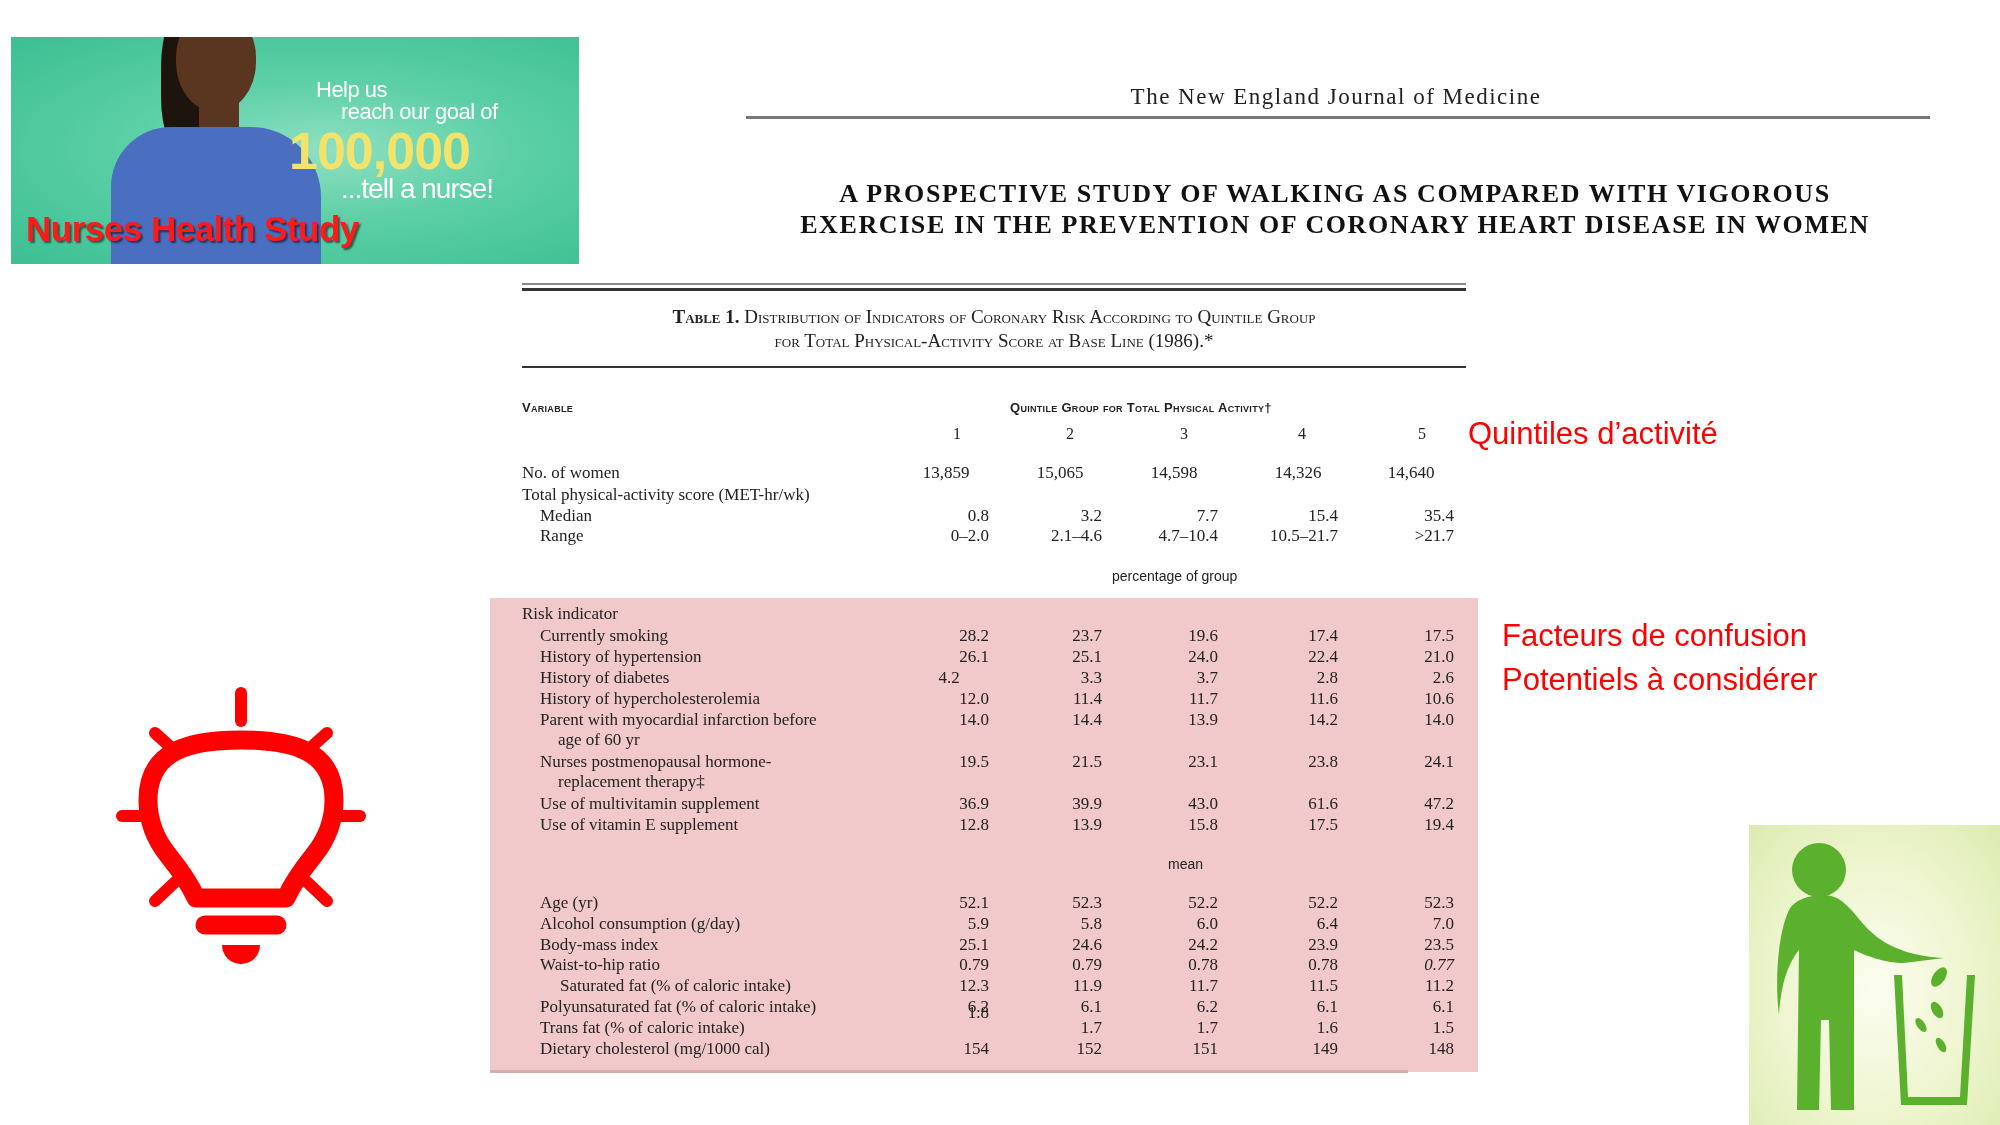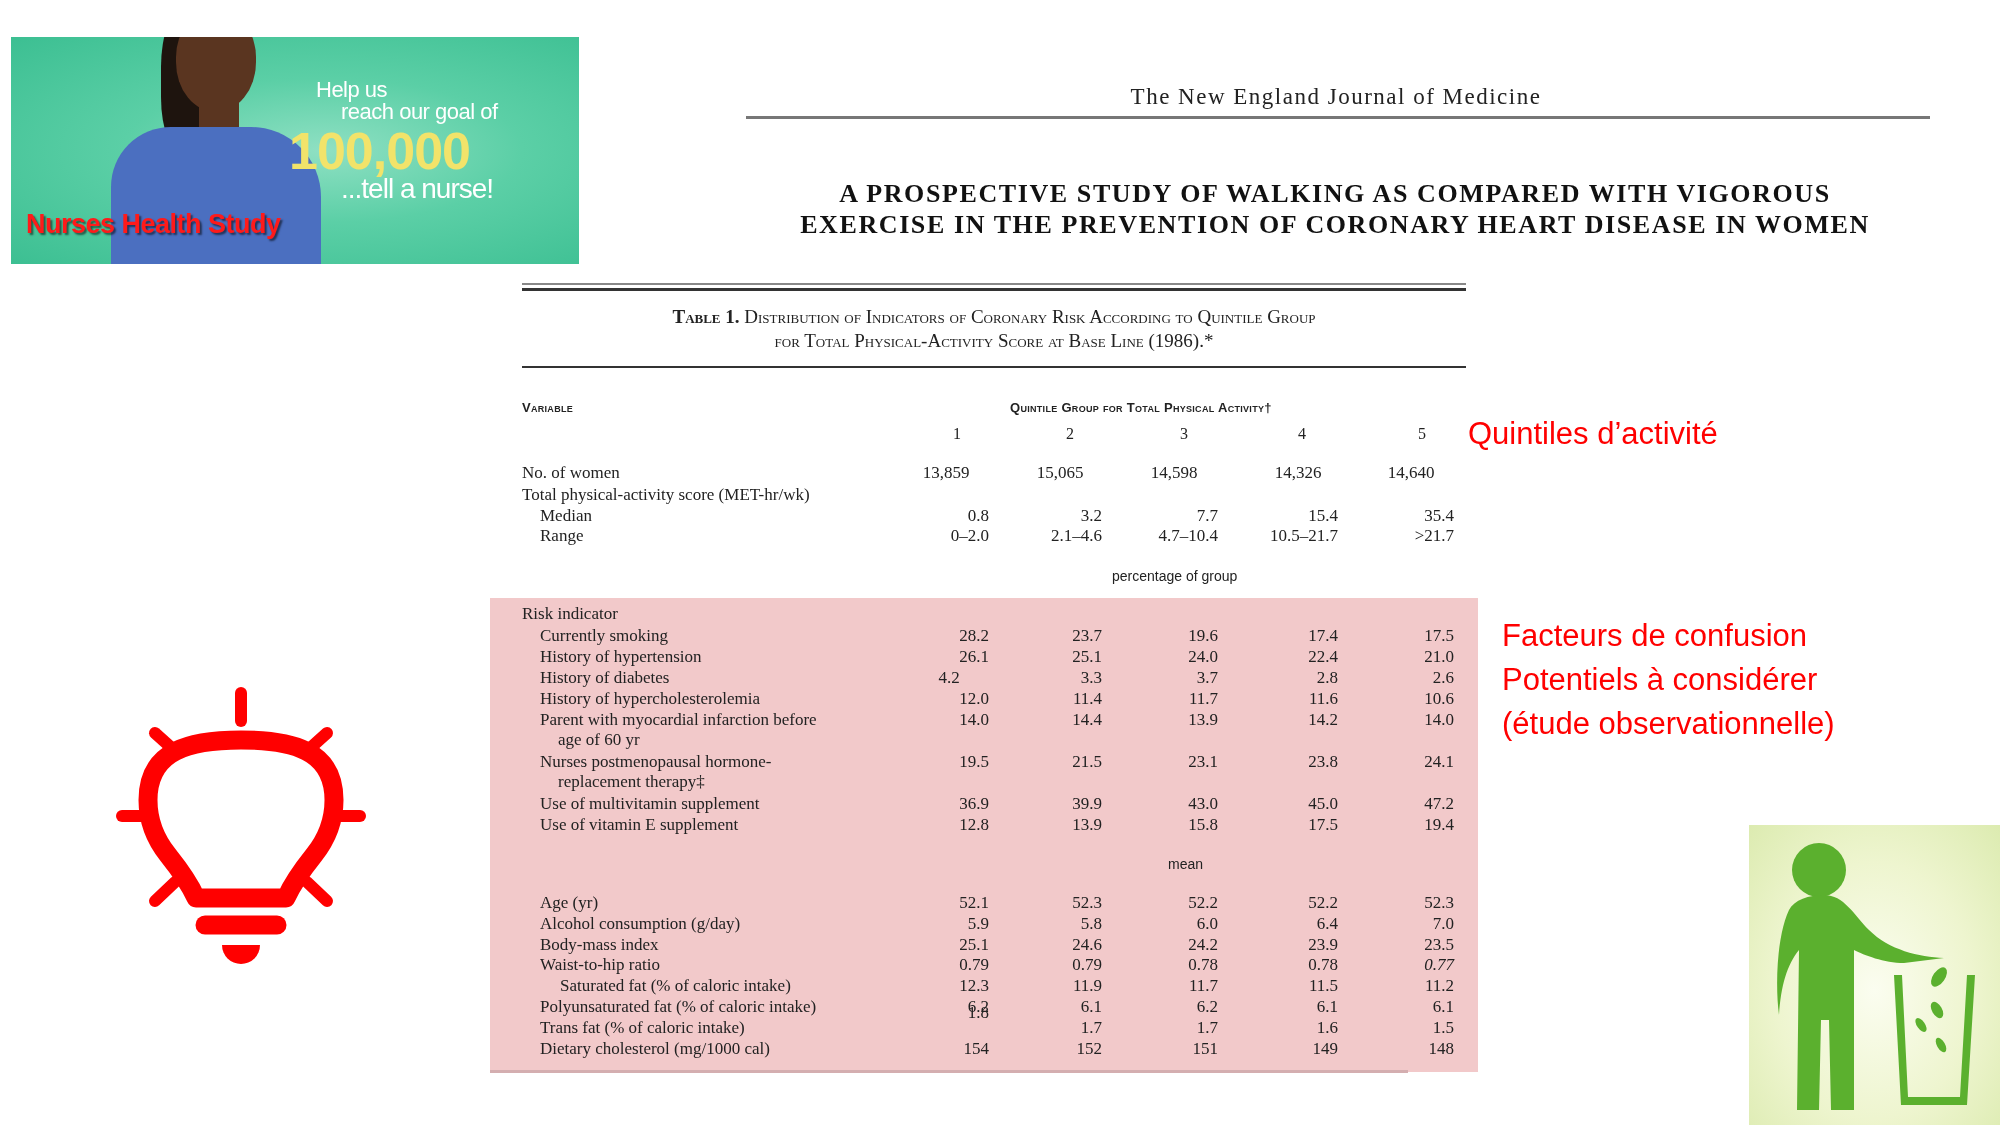--- a/index.html
+++ b/index.html
@@ -16,7 +16,7 @@
   #banner .txt-reach { position:absolute; left:330px; top:62px; color:#fff; font-family:"Liberation Sans", sans-serif; font-size:22px; letter-spacing:-0.5px; }
   #banner .txt-goal { position:absolute; left:278px; top:84px; color:#f2e36a; font-family:"Liberation Sans", sans-serif; font-weight:bold; font-size:52px; letter-spacing:-1px;text-align:right; }
   #banner .txt-tell { position:absolute; left:330px; top:136px; color:#fff; font-family:"Liberation Sans", sans-serif; font-size:28px; letter-spacing:-1px; }
-  #banner .txt-nhs { position:absolute; left:15px; top:172px; color:#ff1a1a; font-family:"Liberation Sans", sans-serif; font-weight:bold; font-size:27px; letter-spacing:-0.5px; text-shadow:2px 2px 2px rgba(0,0,0,0.55); }
+  #banner .txt-nhs { position:absolute; left:15px; top:172px; color:#ff1a1a; font-family:"Liberation Sans", sans-serif; font-weight:bold; font-size:35px; letter-spacing:-0.5px; text-shadow:2px 2px 2px rgba(0,0,0,0.55); }
 
   
   #journal-name { left:746px; top:84px; width:1180px; text-align:center; font-size:23px; letter-spacing:1.5px; color:#222; }

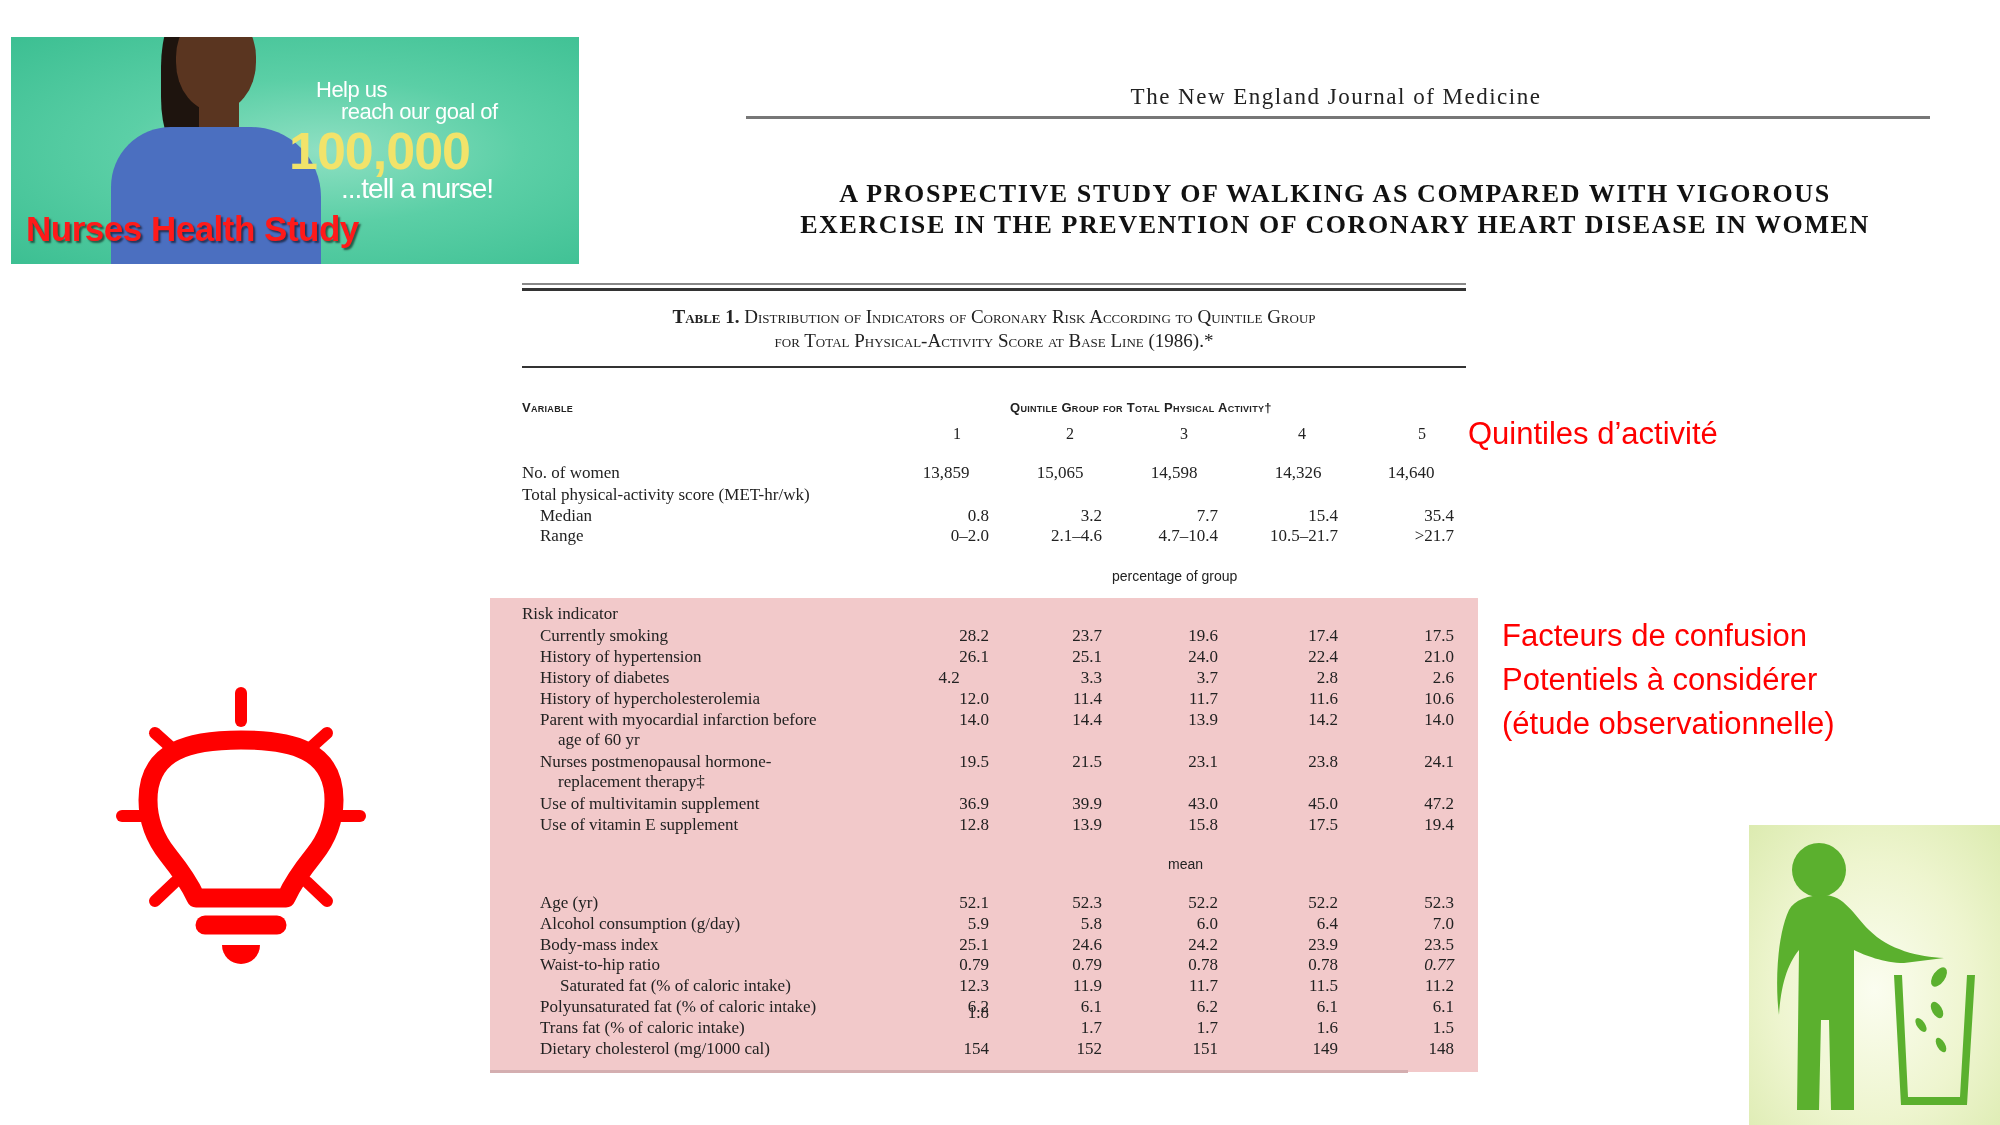--- a/index.html
+++ b/index.html
@@ -230,7 +230,6 @@
 <div id="anno-confounders" class="abs anno">
   <div>Facteurs de confusion</div>
   <div>Potentiels à considérer</div>
-  <div>(étude observationnelle)</div>
 </div>
 
 <svg id="bulb" class="abs" viewBox="0 0 262 282">

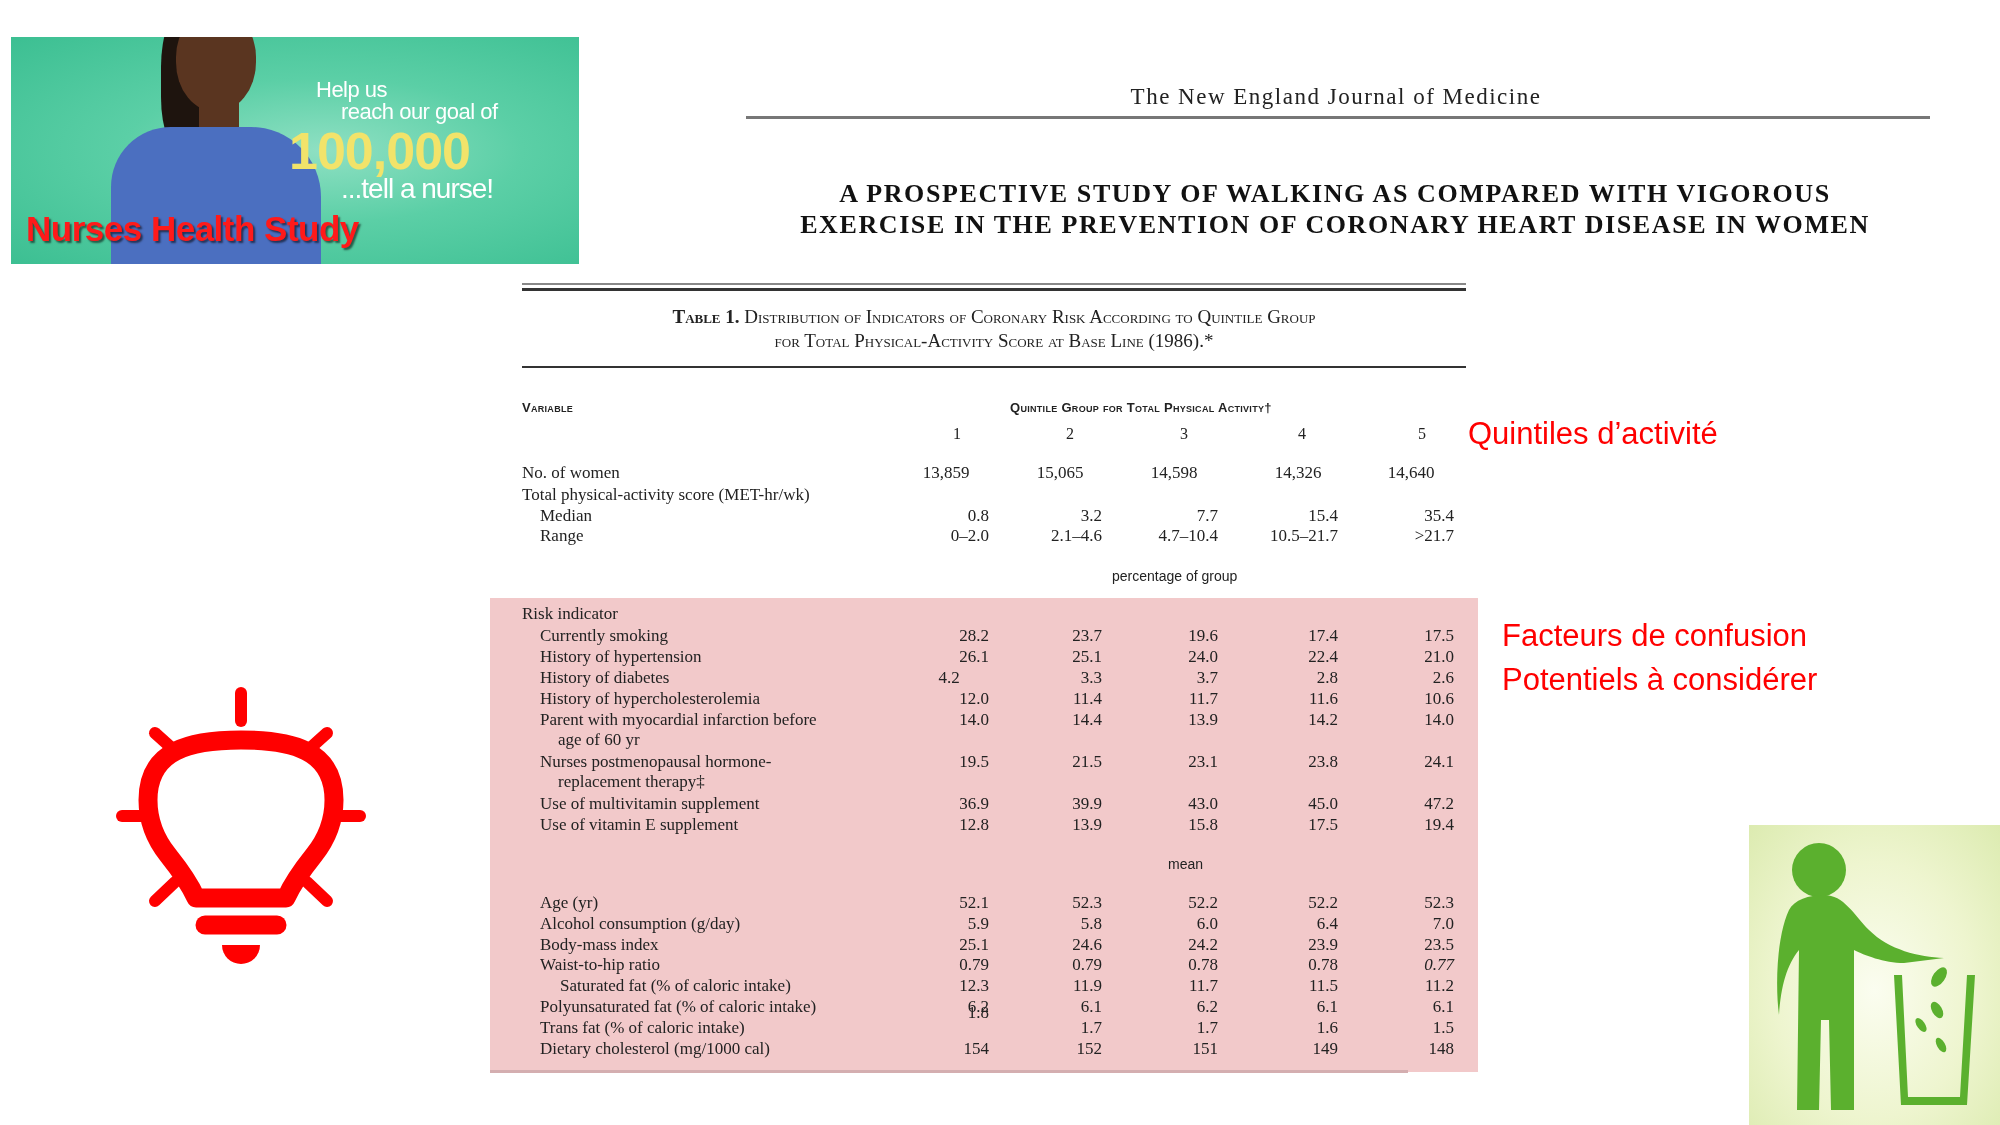--- a/index.html
+++ b/index.html
@@ -164,7 +164,7 @@
     <div class="abs cell" style="left: 909px; top: 794px;">36.9</div>
     <div class="abs cell" style="left: 1022px; top: 794px;">39.9</div>
     <div class="abs cell" style="left: 1138px; top: 794px;">43.0</div>
-    <div class="abs cell" style="left: 1258px; top: 794px;">45.0</div>
+    <div class="abs cell" style="left: 1258px; top: 794px;">61.6</div>
     <div class="abs cell" style="left: 1374px; top: 794px;">47.2</div>
     <div class="abs row-label" style="left: 540px; top: 815px;">Use of vitamin E supplement</div>
     <div class="abs cell" style="left: 909px; top: 815px;">12.8</div>

